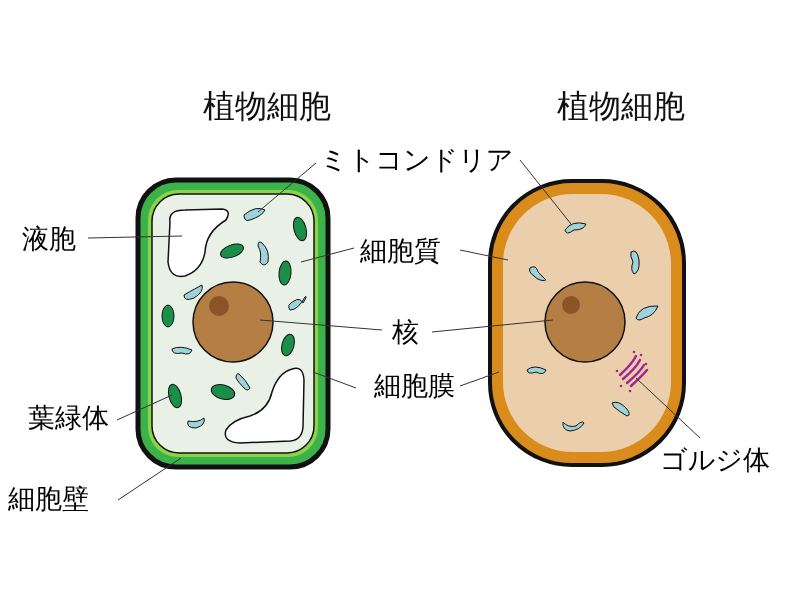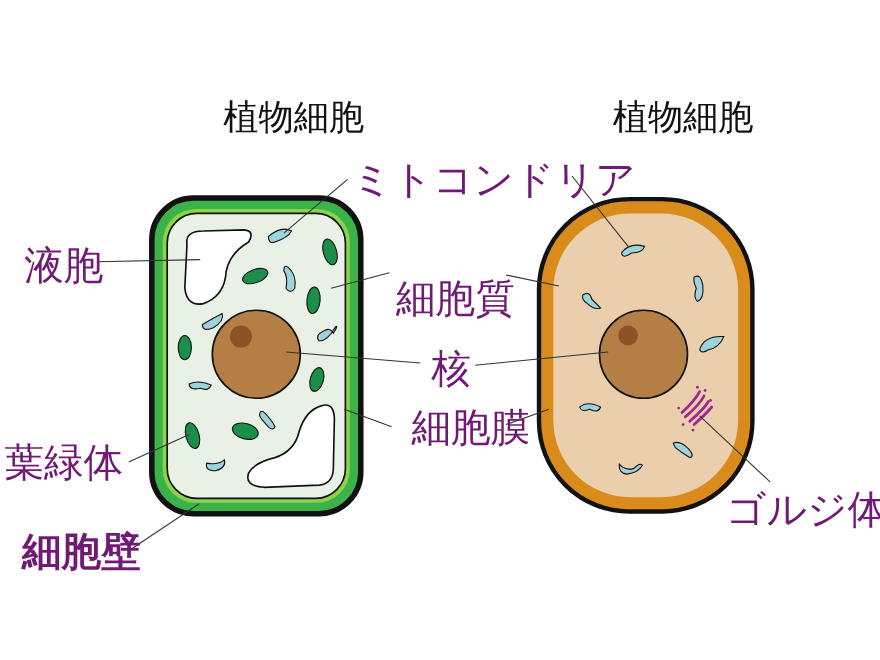--- a/index.html
+++ b/index.html
@@ -5,7 +5,7 @@
   html, body { margin: 0; padding: 0; background: #ffffff; }
   body { width: 800px; height: 600px; position: relative; overflow: hidden;
          font-family: "DejaVu Sans", sans-serif; }
-  .label { position: absolute; font-size: 36px; color: #701a75; white-space: nowrap; line-height: 1; }
+  .label { position: absolute; font-size: 27px; color: #000000; white-space: nowrap; line-height: 1; }
   .title { position: absolute; font-size: 32px; color: #111; white-space: nowrap; line-height: 1; margin-left: 35px; }
   svg.diagram { position: absolute; left: 0; top: 0; }
 </style>

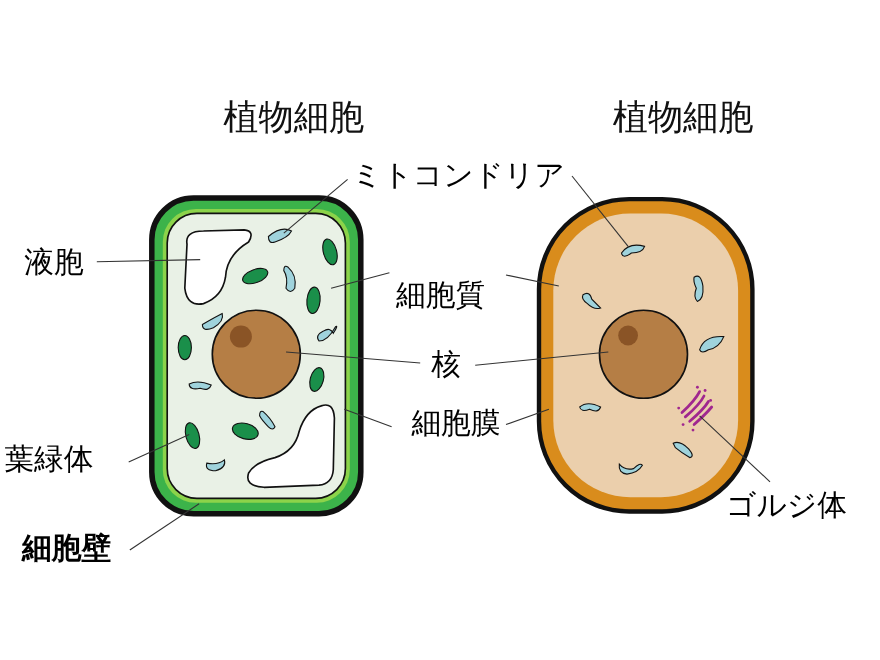--- a/index.html
+++ b/index.html
@@ -109,7 +109,7 @@
 
 <div class="label" style="left:320px; top:146px;">ミトコンドリア</div>
 <div class="label" style="left:22px; top:225px;text-align:right;">液胞</div>
-<div class="label" style="left:360px; top:237px;margin-top:18px;">細胞質</div>
+<div class="label" style="left:360px; top:237px;">細胞質</div>
 <div class="label" style="left:392px; top:318px;">核</div>
 <div class="label" style="left:374px; top:372px;">細胞膜</div>
 <div class="label" style="left:4px; top:404px;">葉緑体</div>

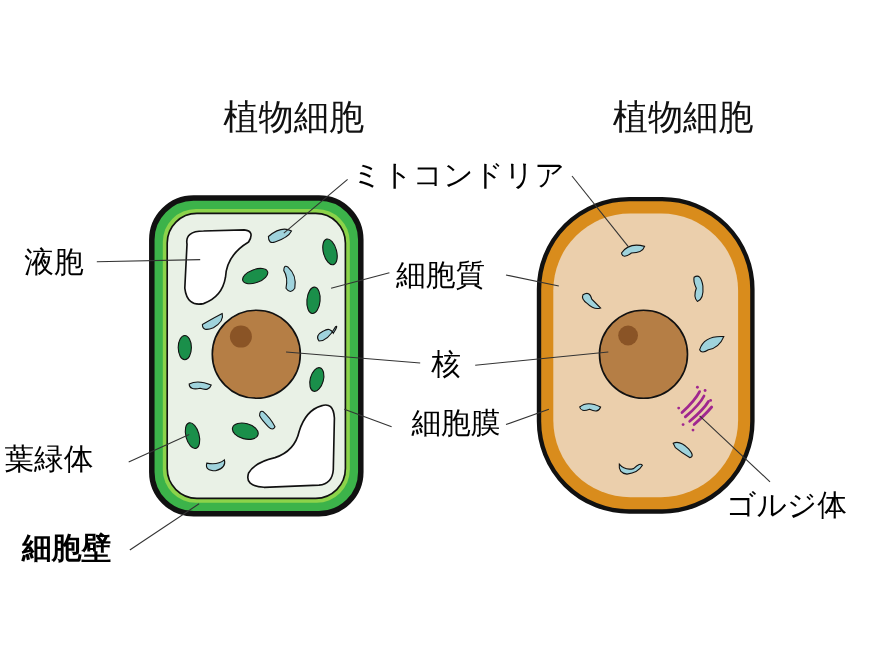--- a/index.html
+++ b/index.html
@@ -112,7 +112,7 @@
 <div class="label" style="left:360px; top:237px;">細胞質</div>
 <div class="label" style="left:392px; top:318px;">核</div>
 <div class="label" style="left:374px; top:372px;">細胞膜</div>
-<div class="label" style="left:4px; top:404px;">葉緑体</div>
+<div class="label" style="left:28px; top:404px;">葉緑体</div>
 <div class="label" style="left:20px; top:485px;font-weight:bold;">細胞壁</div>
 <div class="label" style="left:660px; top:446px;">ゴルジ体</div>
 

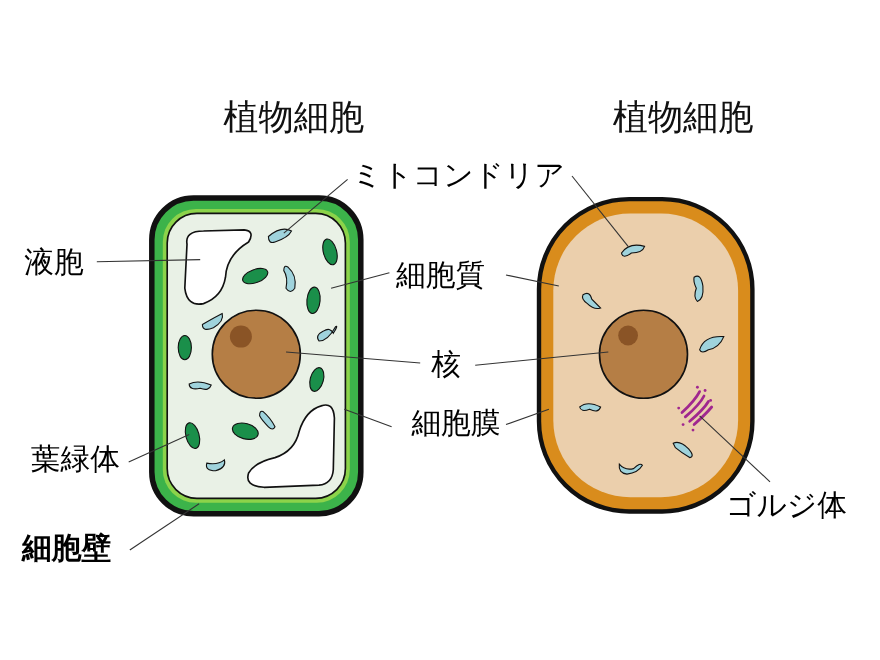--- a/index.html
+++ b/index.html
@@ -113,7 +113,7 @@
 <div class="label" style="left:392px; top:318px;">核</div>
 <div class="label" style="left:374px; top:372px;">細胞膜</div>
 <div class="label" style="left:28px; top:404px;">葉緑体</div>
-<div class="label" style="left:20px; top:485px;font-weight:bold;">細胞壁</div>
+<div class="label" style="left:8px; top:485px;">細胞壁</div>
 <div class="label" style="left:660px; top:446px;">ゴルジ体</div>
 
 </body></html>

